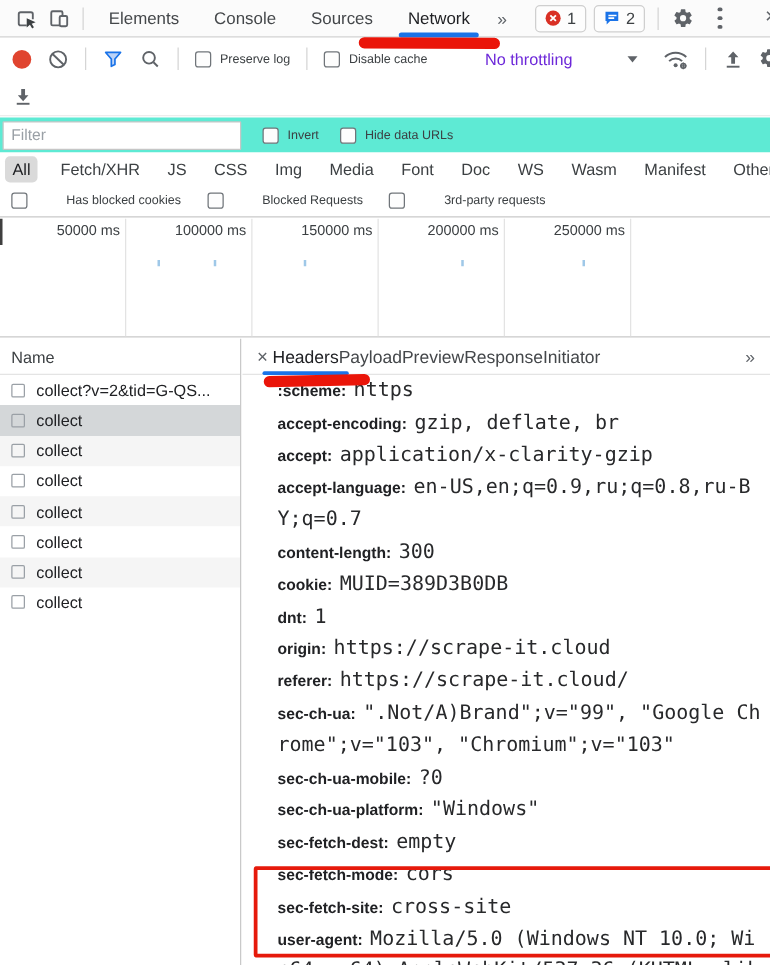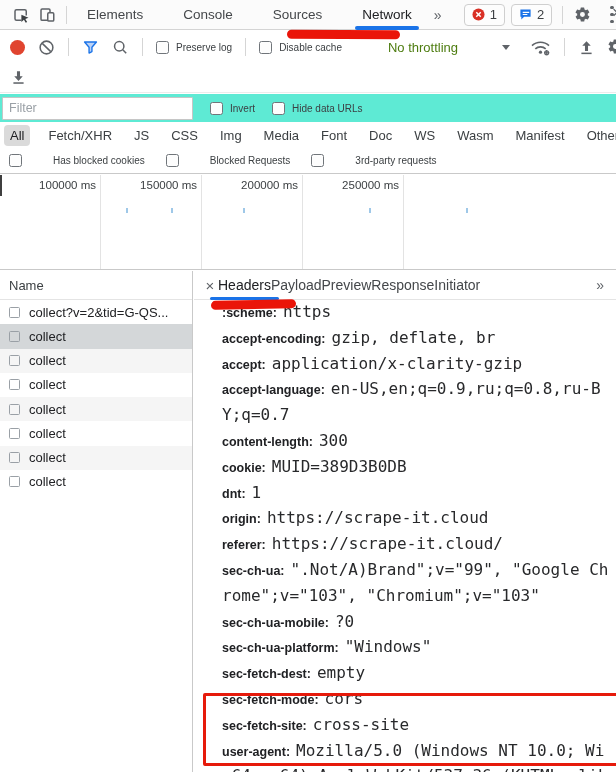--- a/index.html
+++ b/index.html
@@ -18,7 +18,7 @@
     display: flex; align-items: center; padding-left: 8px;
   }
   .topbar .icon-btn { display: flex; align-items: center; justify-content: center; width: 26px; height: 26px; flex: 0 0 auto; }
-  .top-tabs { display: flex; gap: 40px; margin-left: 20px; align-items: center; }
+  .top-tabs { display: flex; gap: 28px; margin-left: 20px; align-items: center; }
   .top-tab { font-size: 13.5px; color: #44474a; position: relative; height: 30px; line-height: 30px; white-space: nowrap; }
   .top-tab.active { color: #202124; }
   .tab-underline { position: absolute; left: -7px; right: -7px; bottom: 0; height: 3.5px; background: #1a73e8; border-radius: 2px; }

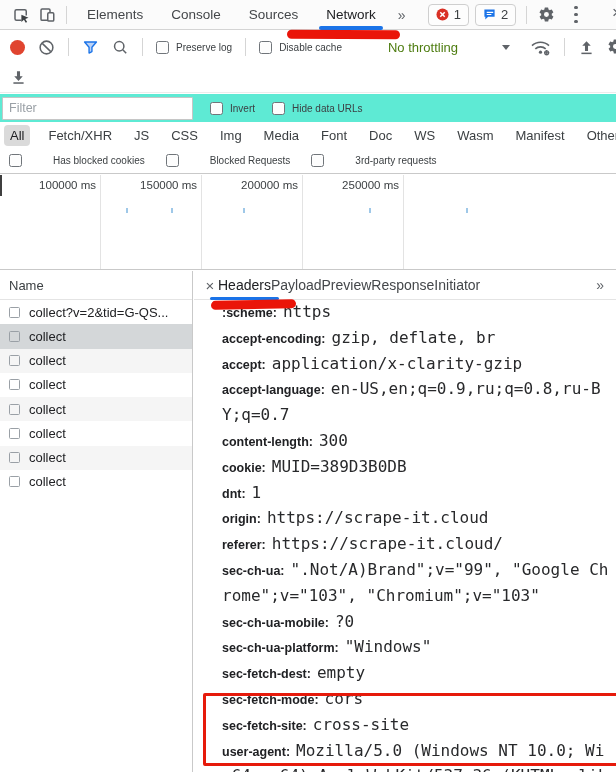--- a/index.html
+++ b/index.html
@@ -44,7 +44,7 @@
     width: 13px; height: 13px; border: 1.4px solid #70757a; border-radius: 2.5px; background: #fdfdfd; flex: 0 0 13px;
   }
   .cb-label { font-size: 10px; color: #3c4043; margin-left: 7px; white-space: nowrap; }
-  .throttle { font-size: 13px; color: #4d7c0f; margin-left: 46px; white-space: nowrap; }
+  .throttle { font-size: 13px; color: #6d28d9; margin-left: 46px; white-space: nowrap; }
   .caret-down { width: 0; height: 0; border-left: 4.5px solid transparent; border-right: 4.5px solid transparent; border-top: 5.5px solid #5f6368; margin-left: 44px; }
   .clipped-gear { position: absolute; right: -8px; top: 7px; }
 

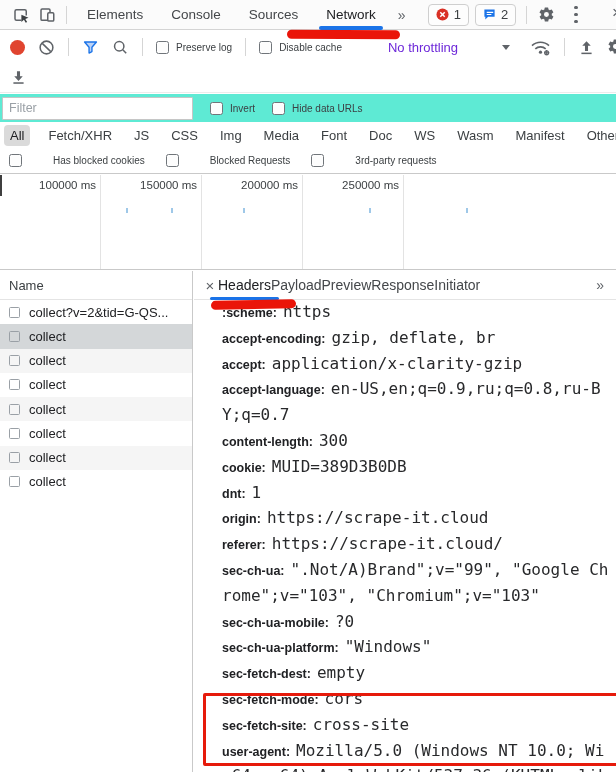--- a/index.html
+++ b/index.html
@@ -325,6 +325,7 @@
   </div>
 
   <div class="timeline">
+    <div class="tl-cell">50000 ms</div>
     <div class="tl-cell">100000 ms</div>
     <div class="tl-cell">150000 ms</div>
     <div class="tl-cell">200000 ms</div>

